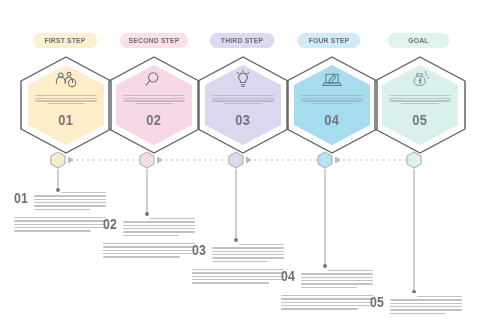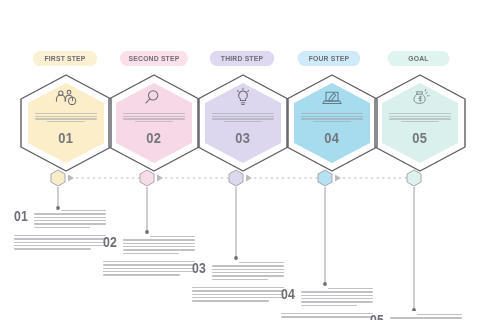--- a/index.html
+++ b/index.html
@@ -10,7 +10,7 @@
     overflow:hidden;
     position:relative;
   }
-  #stage{position:absolute;inset:0;width:480px;height:256px;margin-top:18px;}
+  #stage{position:absolute;inset:0;width:480px;height:256px;}
 
   
   .pill{

